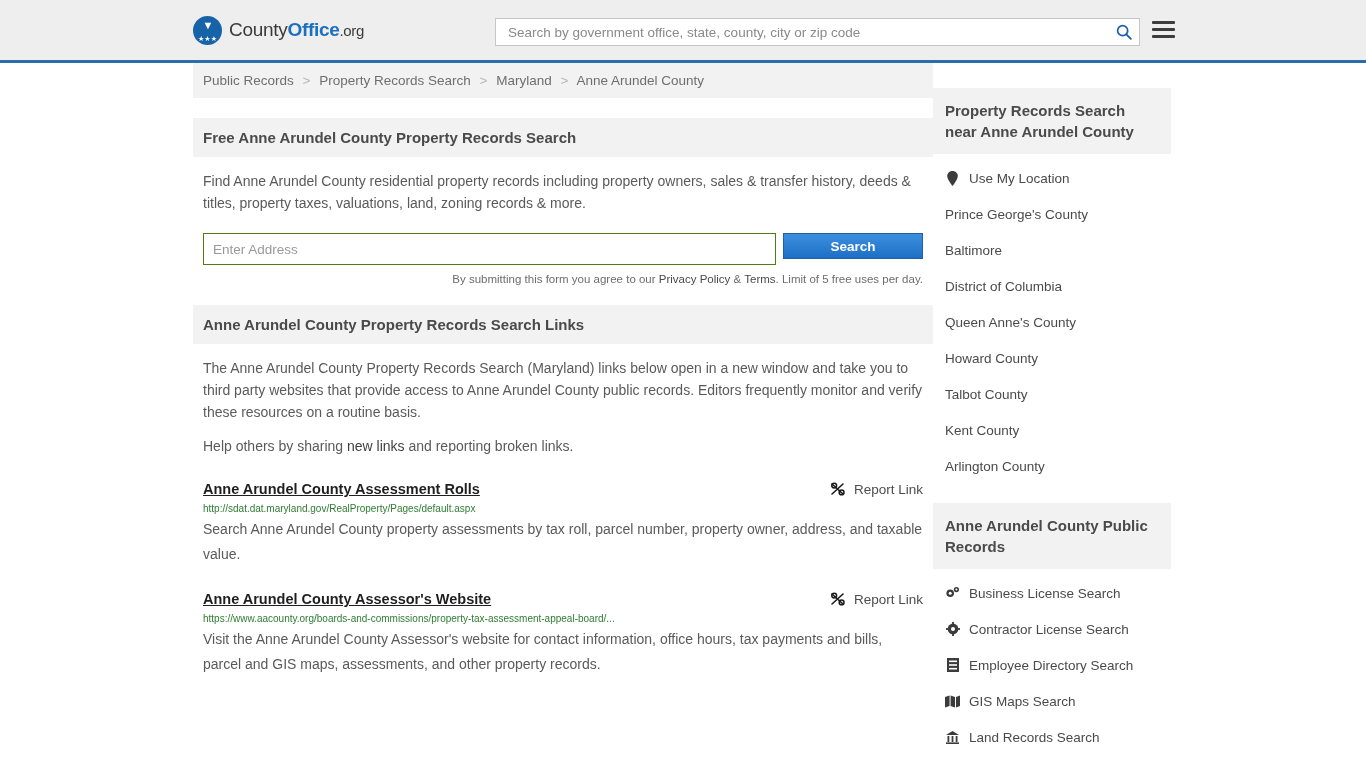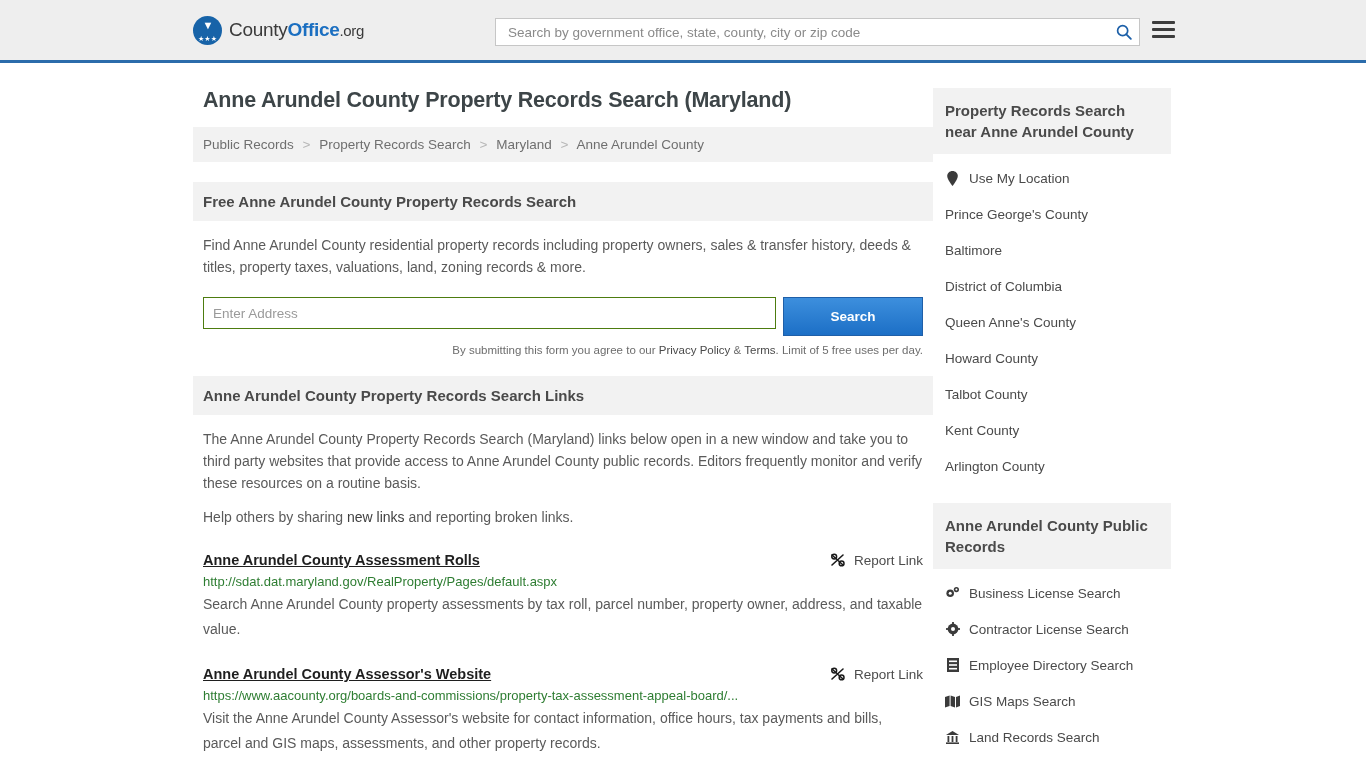--- a/index.html
+++ b/index.html
@@ -289,7 +289,6 @@
 
   <div class="col-main">
 
-    <div class="page-title">Anne Arundel County Property Records Search (Maryland)</div>
 
     <div class="panel-head">
       <a>Public Records</a>

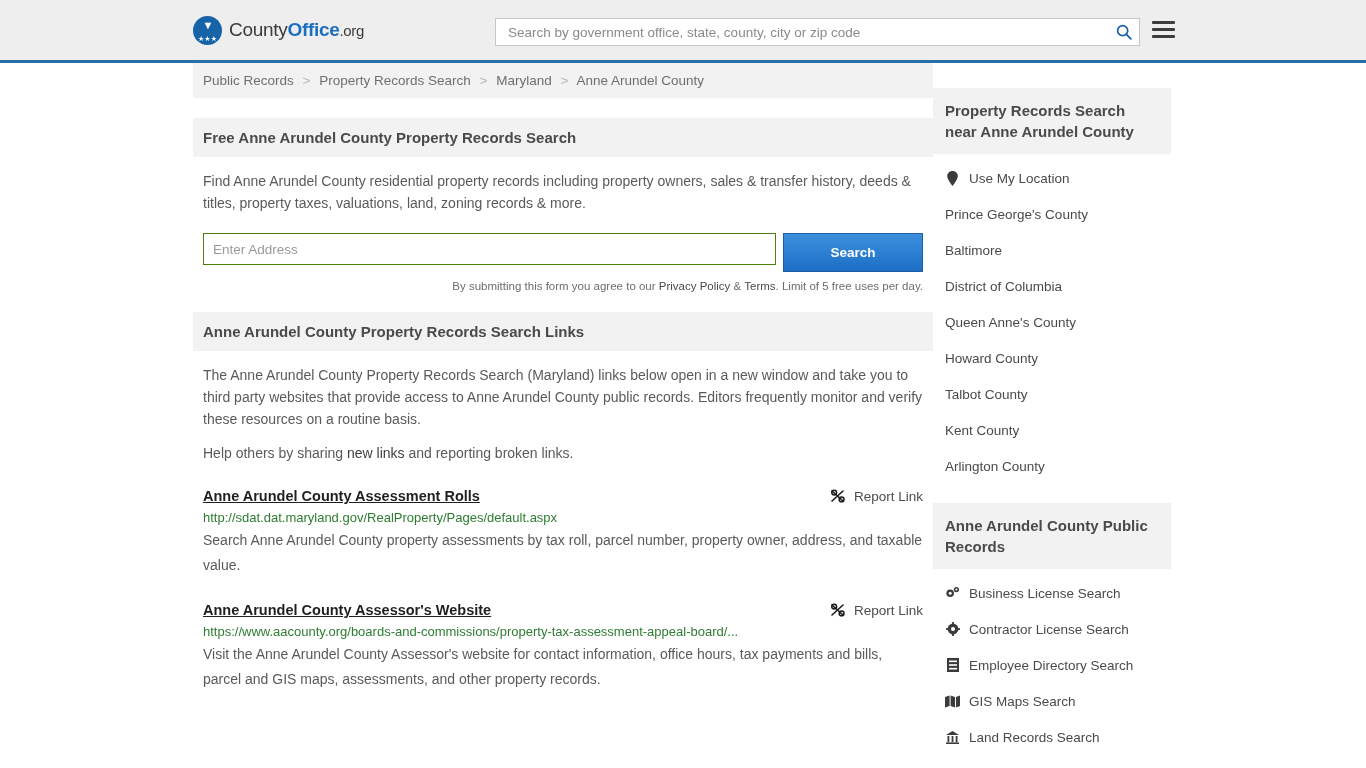--- a/index.html
+++ b/index.html
@@ -169,7 +169,7 @@
   .form-row input::placeholder { color: #9a9a9a; }
   .search-btn {
     width: 140px;
-    height: 39px;
+    height: 26px;
     border: 1px solid #1f5fa8;
     background: linear-gradient(#3d8fdd, #1c6fc6);
     color: #ffffff;

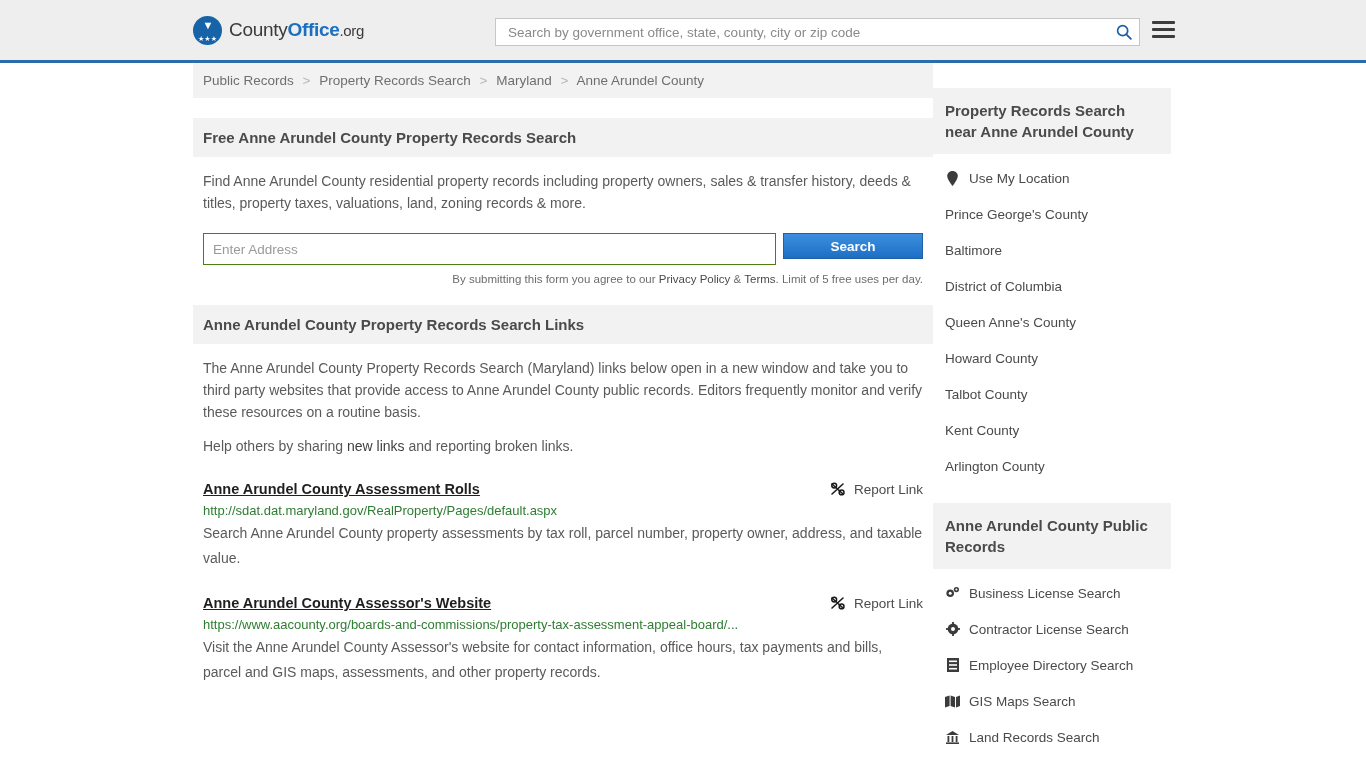--- a/index.html
+++ b/index.html
@@ -210,7 +210,7 @@
     white-space: nowrap;
   }
   .result-url {
-    font-size: 13px;
+    font-size: 10px;
     color: #2e7d32;
     margin-top: 6px;
     word-break: break-all;

